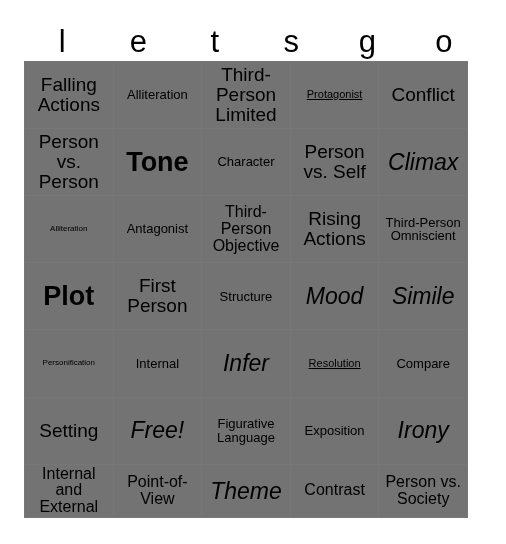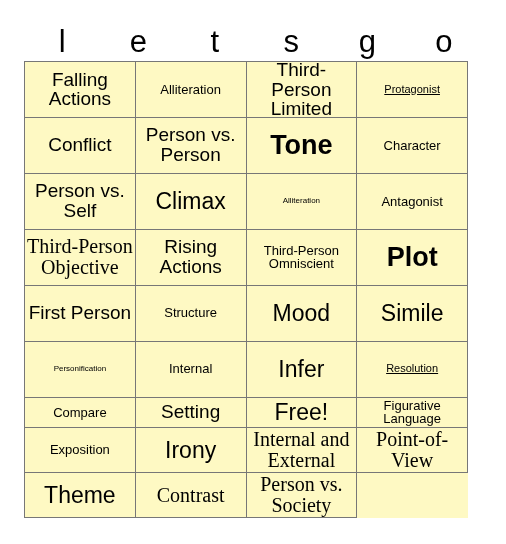--- a/index.html
+++ b/index.html
@@ -51,12 +51,12 @@
     width: 444px;
     height: 457px;
     display: grid;
-    grid-template-columns: repeat(4, 1fr);
+    grid-template-columns: repeat(5, 1fr);
     grid-template-rows: repeat(6, 1fr);
     border-top: 1px solid #777;
     border-left: 1px solid #777;
     box-sizing: border-box;
-    background: #fef9c3;
+    background: #737373;
   }
   .cell {
     border-right: 1px solid #777;

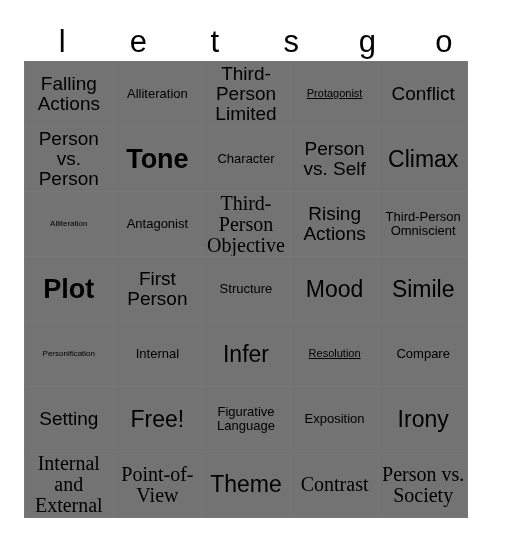--- a/index.html
+++ b/index.html
@@ -78,7 +78,7 @@
   }
   
   .s-xxl .txt { font-size: 27px; font-weight: bold; }
-  .s-xl  .txt { font-size: 23px; }
+  .s-xl  .txt { font-size: 23px; font-style: italic; }
   .s-lg  .txt { font-size: 19px; }
   .s-md  .txt { font-size: 20px; font-family: Liberation Serif, serif; }
   .s-sm  .txt { font-size: 13px; }

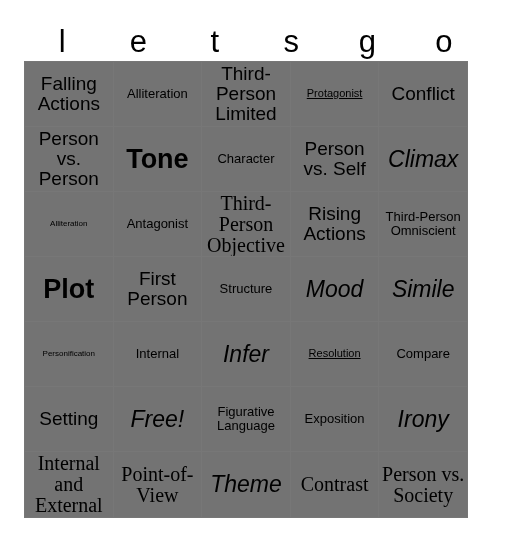--- a/index.html
+++ b/index.html
@@ -80,7 +80,7 @@
   .s-xxl .txt { font-size: 27px; font-weight: bold; }
   .s-xl  .txt { font-size: 23px; font-style: italic; }
   .s-lg  .txt { font-size: 19px; }
-  .s-md  .txt { font-size: 20px; font-family: Liberation Serif, serif; }
+  .s-md  .txt { font-size: 16px; }
   .s-sm  .txt { font-size: 13px; }
   .s-xs  .txt { font-size: 11px; text-decoration: underline; }
   .s-xxs .txt { font-size: 8px; }

